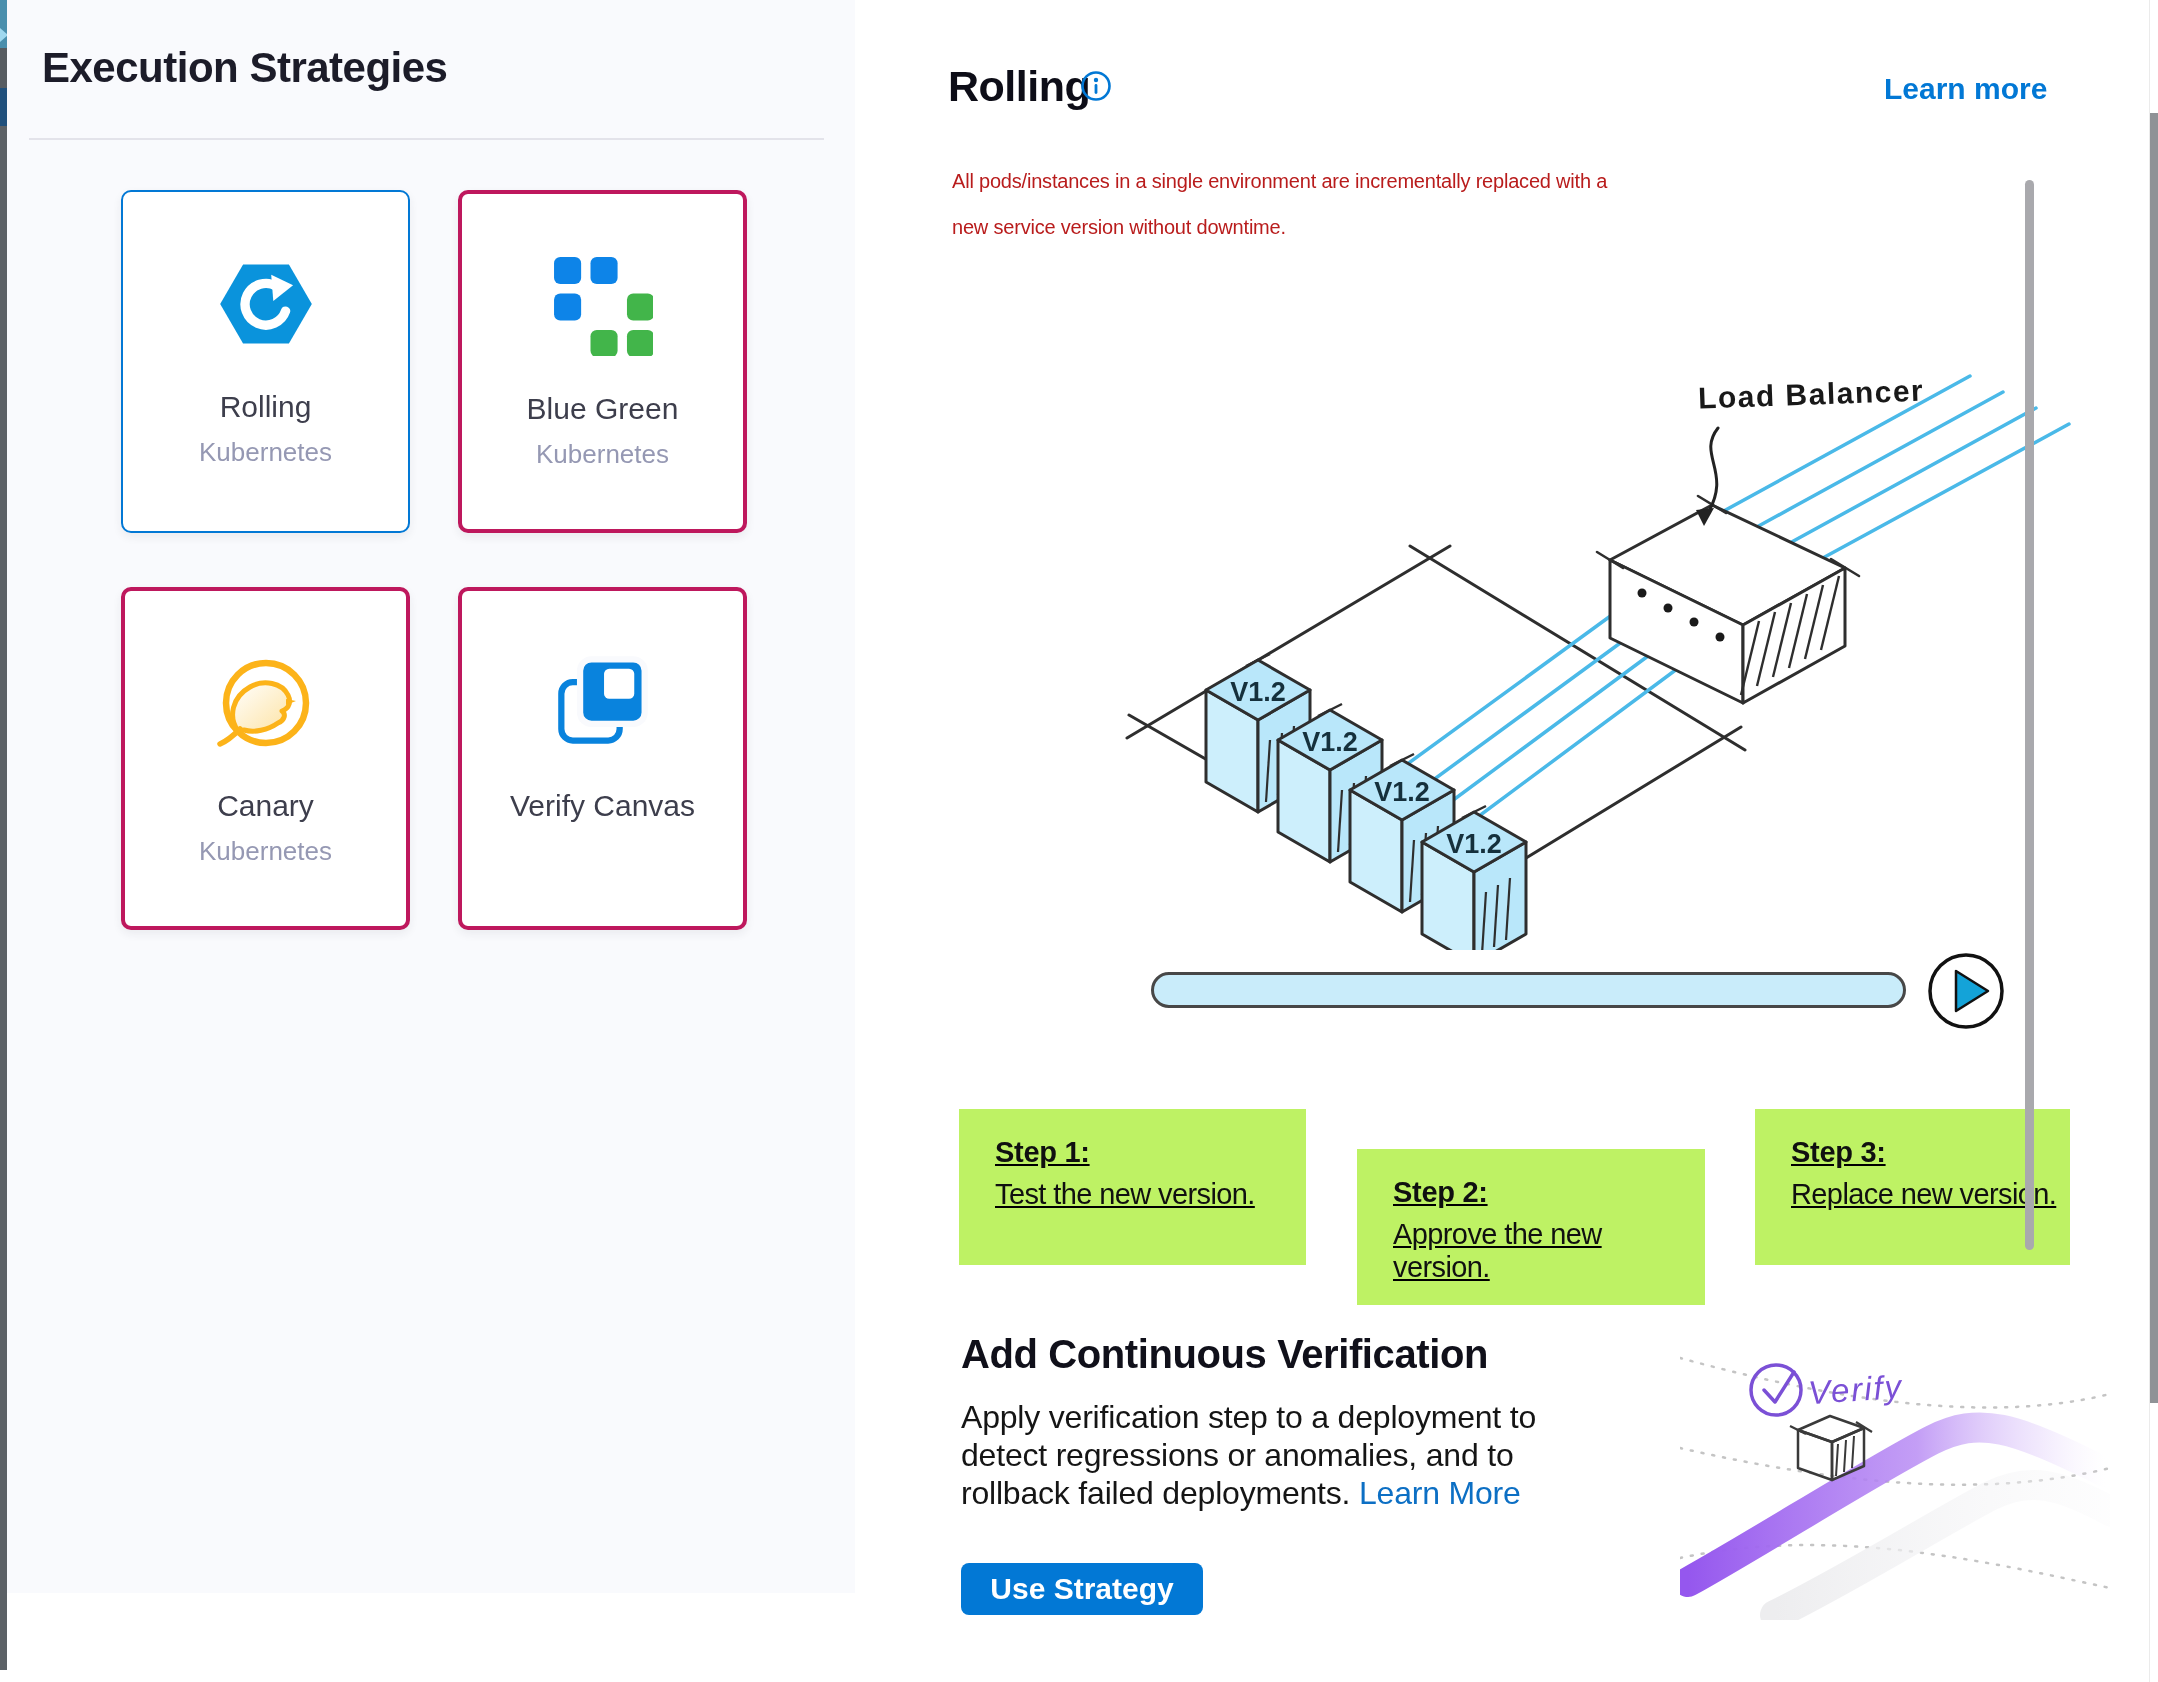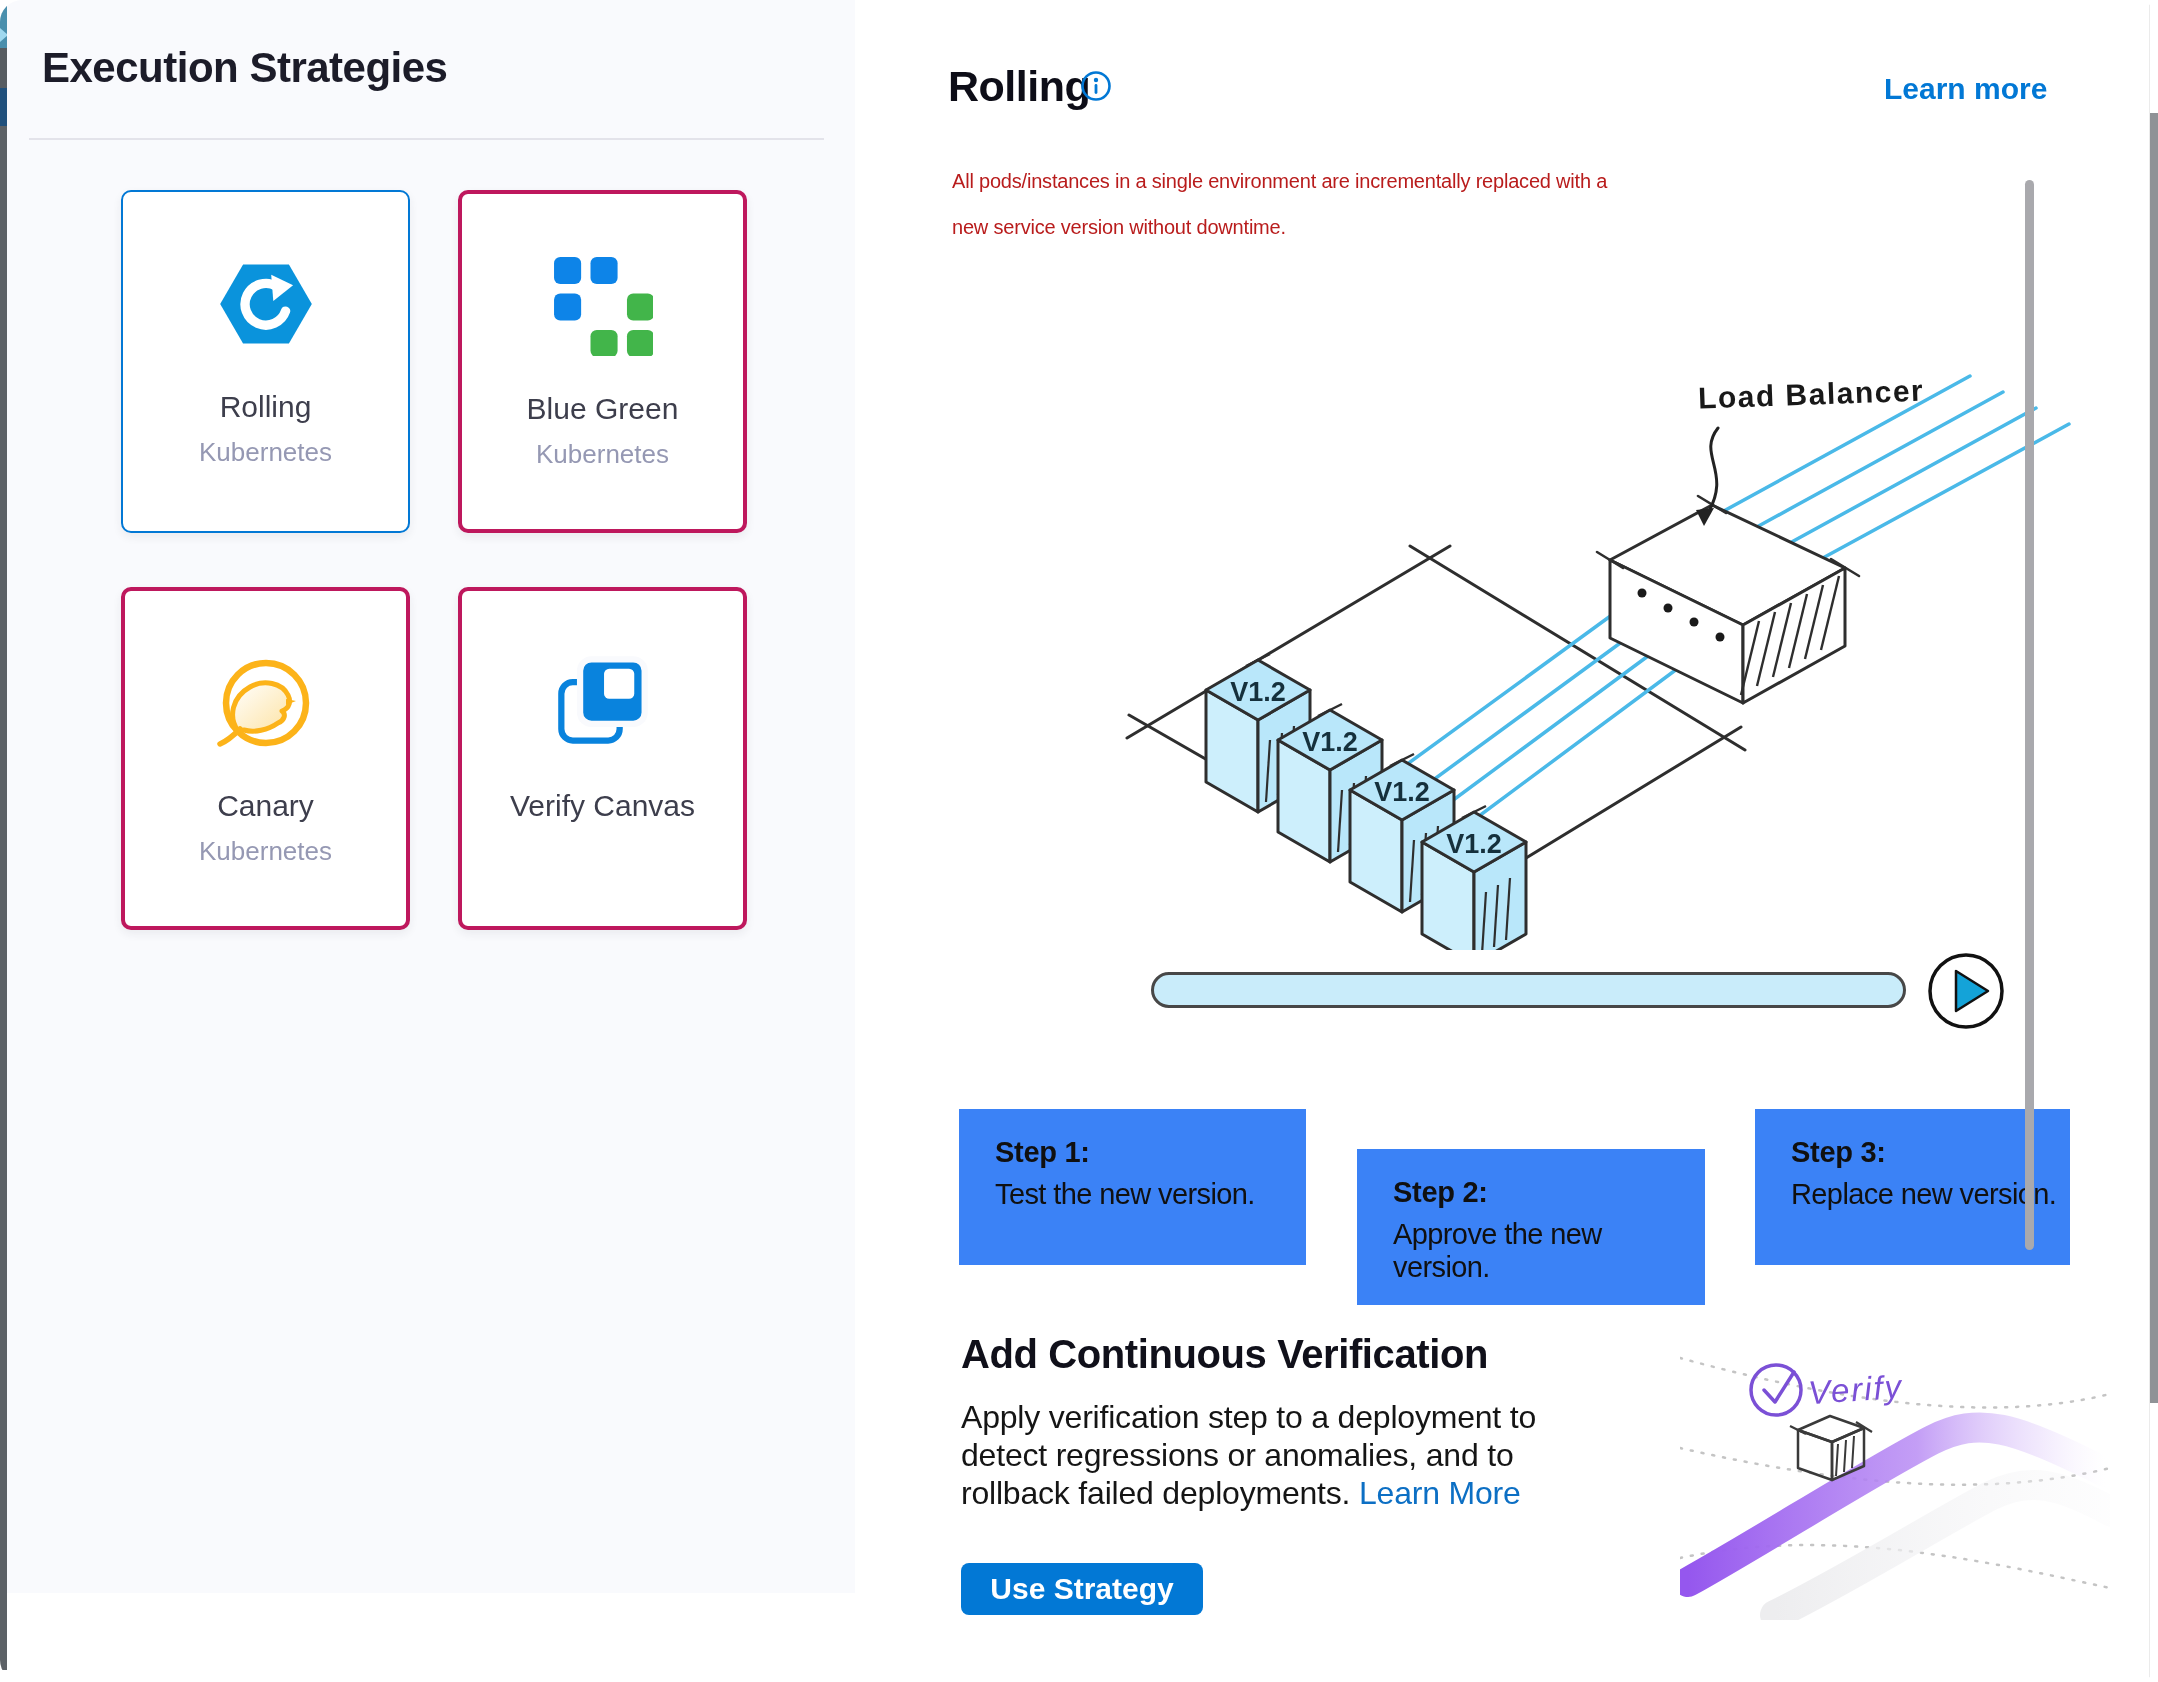--- a/index.html
+++ b/index.html
@@ -6,7 +6,7 @@
   html,body { background:#fff; }
   #canvas {
     position:relative; width:2158px; height:1682px; overflow:hidden;
-    background:#ffffff; font-family:"Liberation Sans", sans-serif;border-radius:22px;
+    background:#ffffff; font-family:"Liberation Sans", sans-serif;
   }
   
   .left-strip { position:absolute; left:0; top:0; width:7px; height:1682px; background:#fff; }

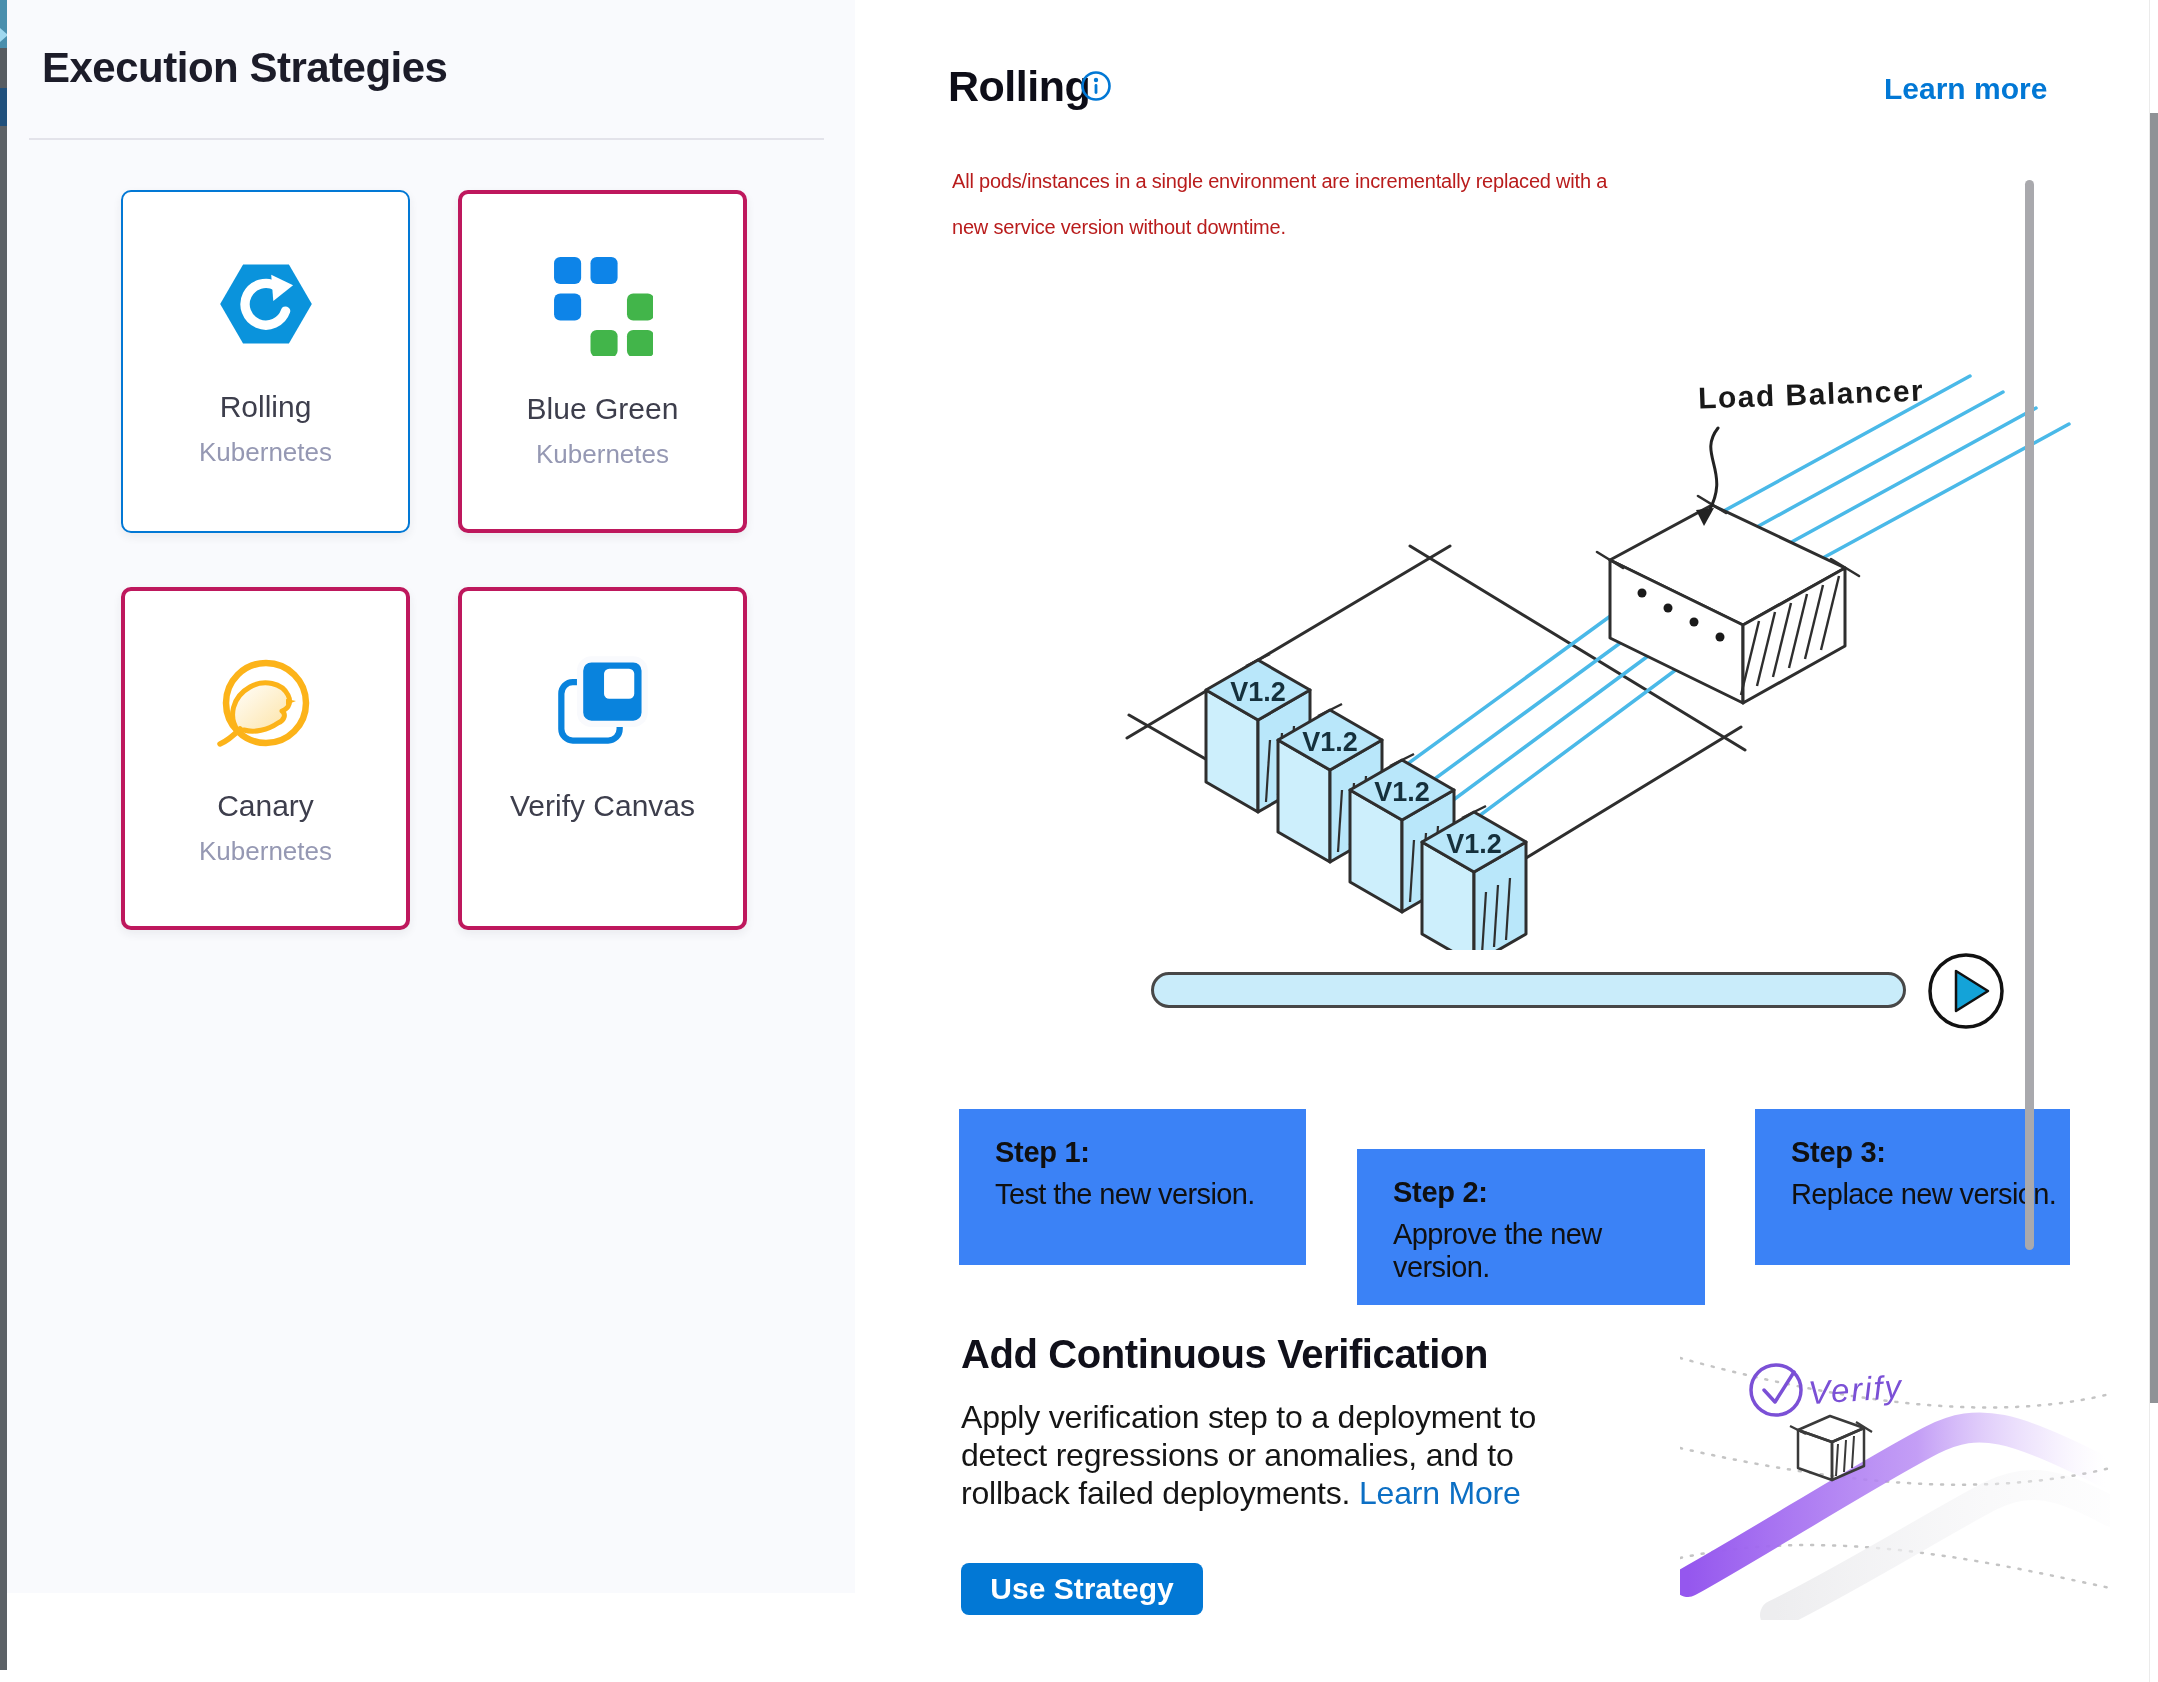--- a/index.html
+++ b/index.html
@@ -48,7 +48,7 @@
     background:#c9ecfa; border:3px solid #474747; border-radius:18px; }
   .play-wrap { position:absolute; left:1926px; top:951px; width:80px; height:80px; cursor:pointer; }
 
-  .step { position:absolute; top:1109px; height:156px; background:#3b82f6; padding:27px 10px 0 36px; }
+  .step { position:absolute; top:1109px; height:156px; background:#bef264; padding:27px 10px 0 36px;text-decoration:underline; }
   #step-1 { left:959px;  width:347px; }
   #step-2 { left:1357px; width:348px;margin-top:40px; }
   #step-3 { left:1755px; width:315px; }

